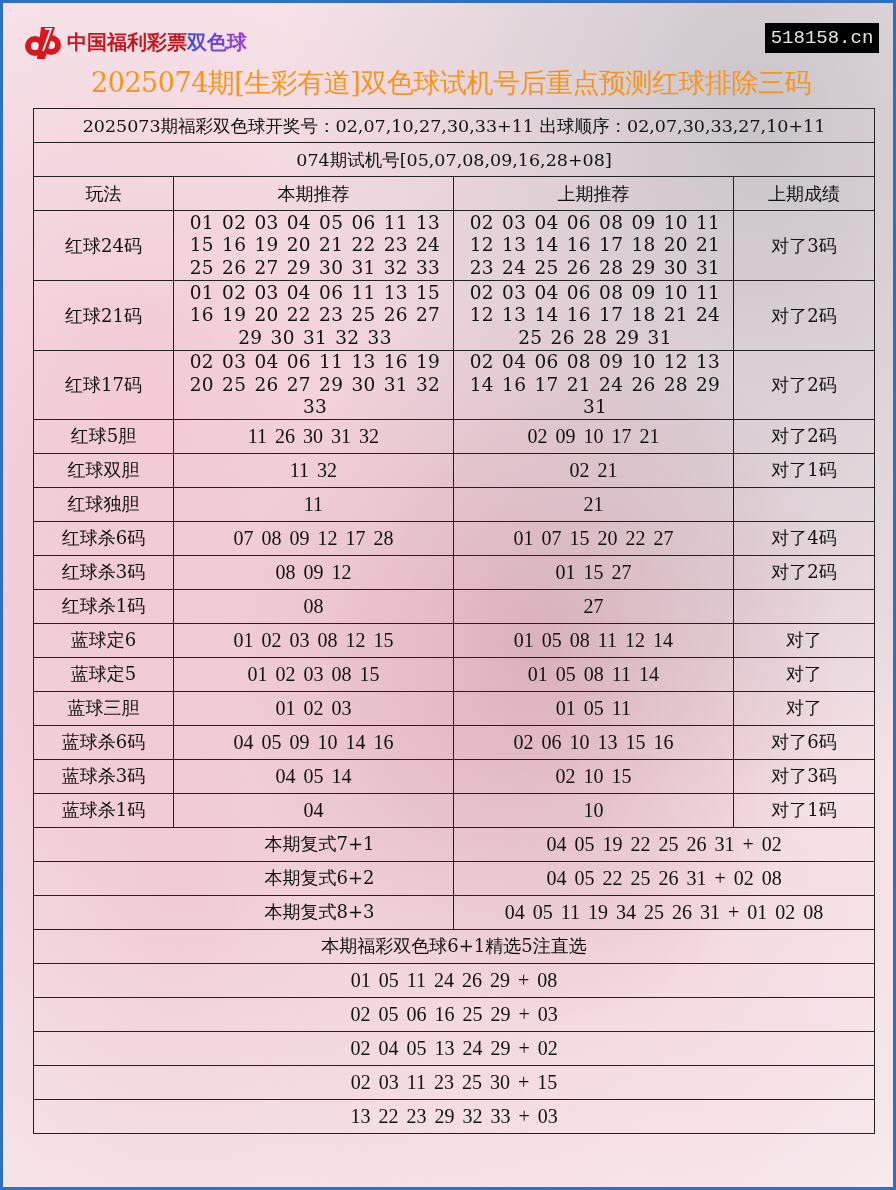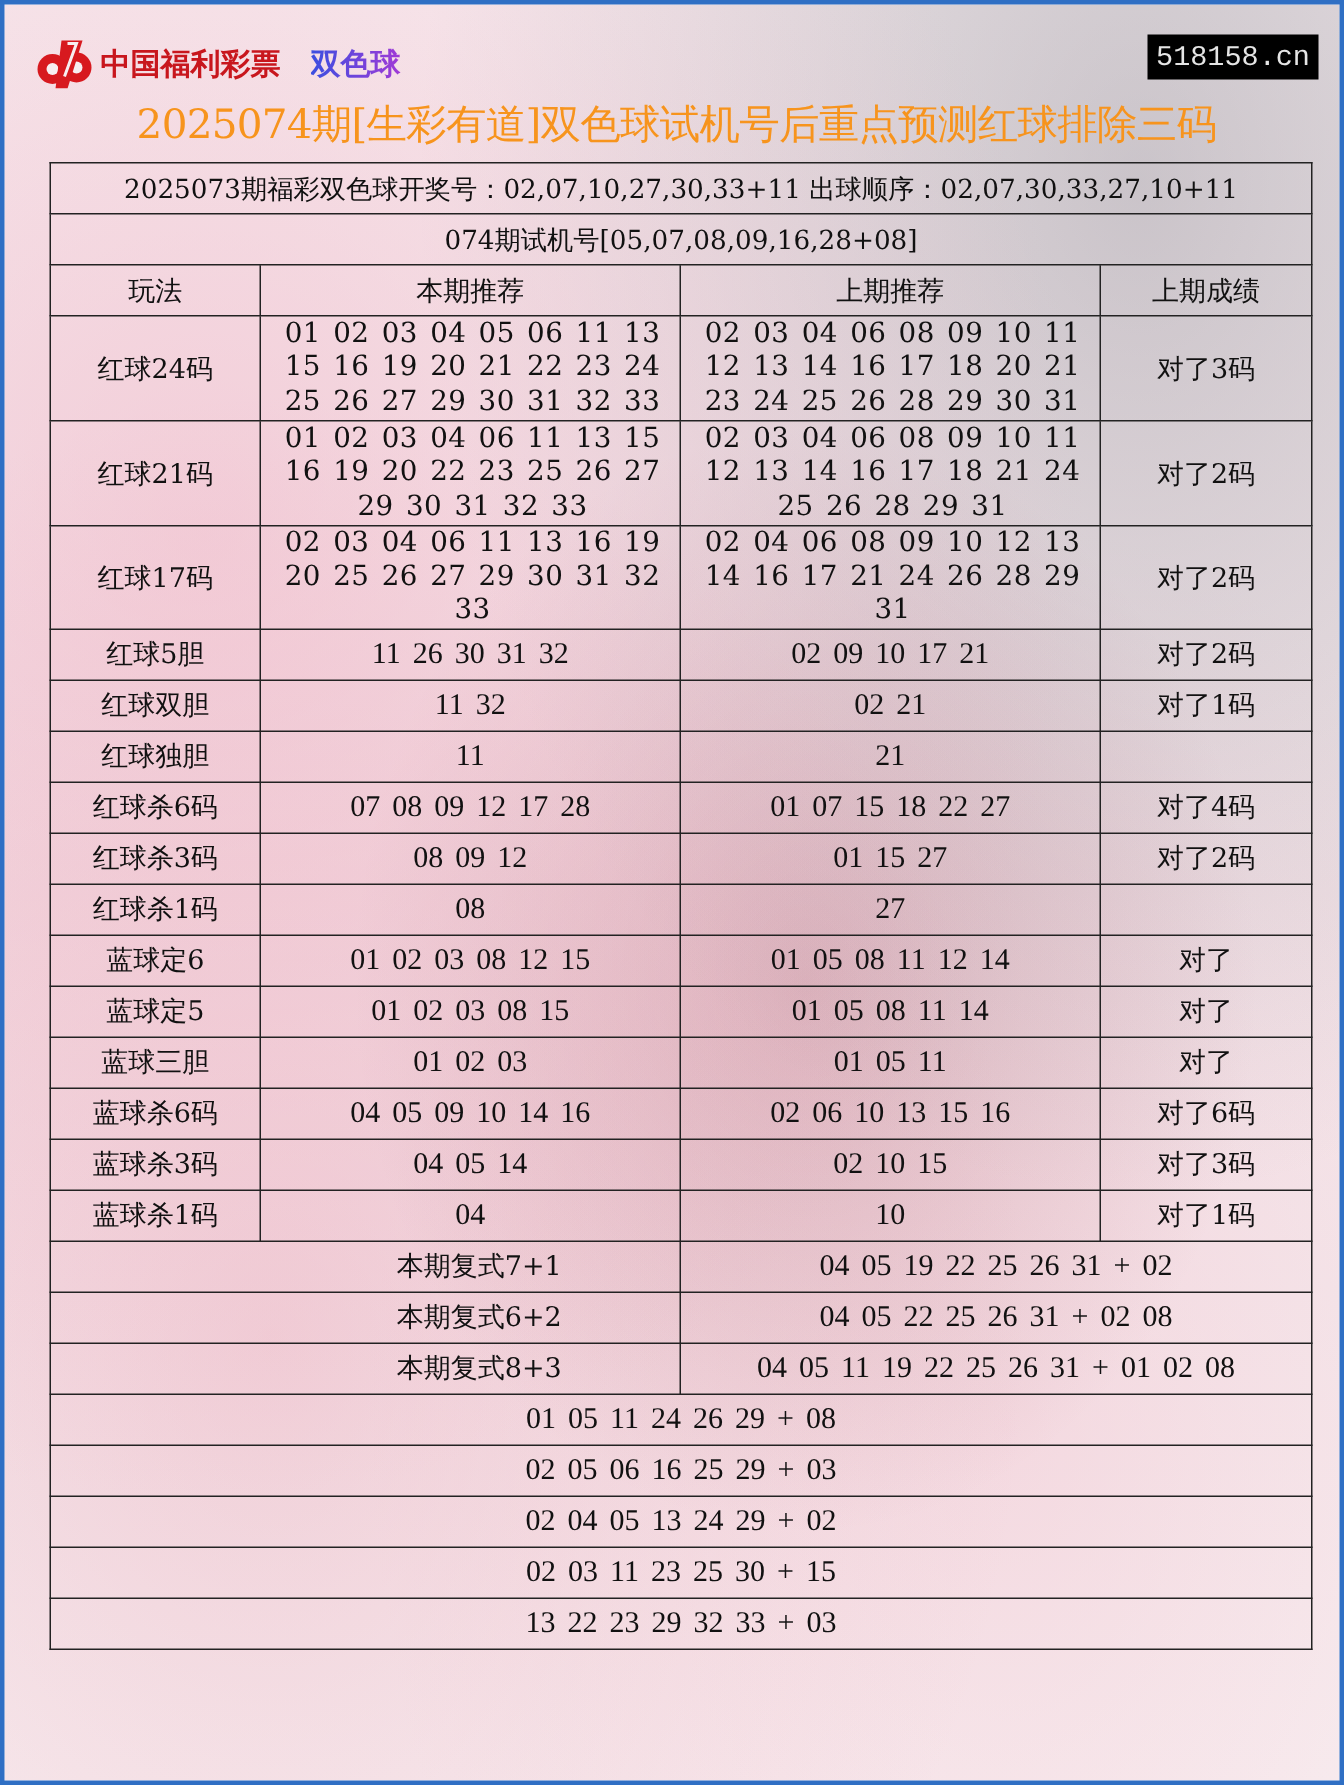--- a/index.html
+++ b/index.html
@@ -30,7 +30,7 @@
   }
   .logo-text .ssq {
     background:linear-gradient(90deg,#3a4fe0,#a03ad6);
-    -webkit-background-clip:text; background-clip:text; color:transparent;margin-left:20px;
+    -webkit-background-clip:text; background-clip:text; color:transparent;
   }
   .site-badge {
     position:absolute; left:762px; top:20px; width:114px; height:30px;

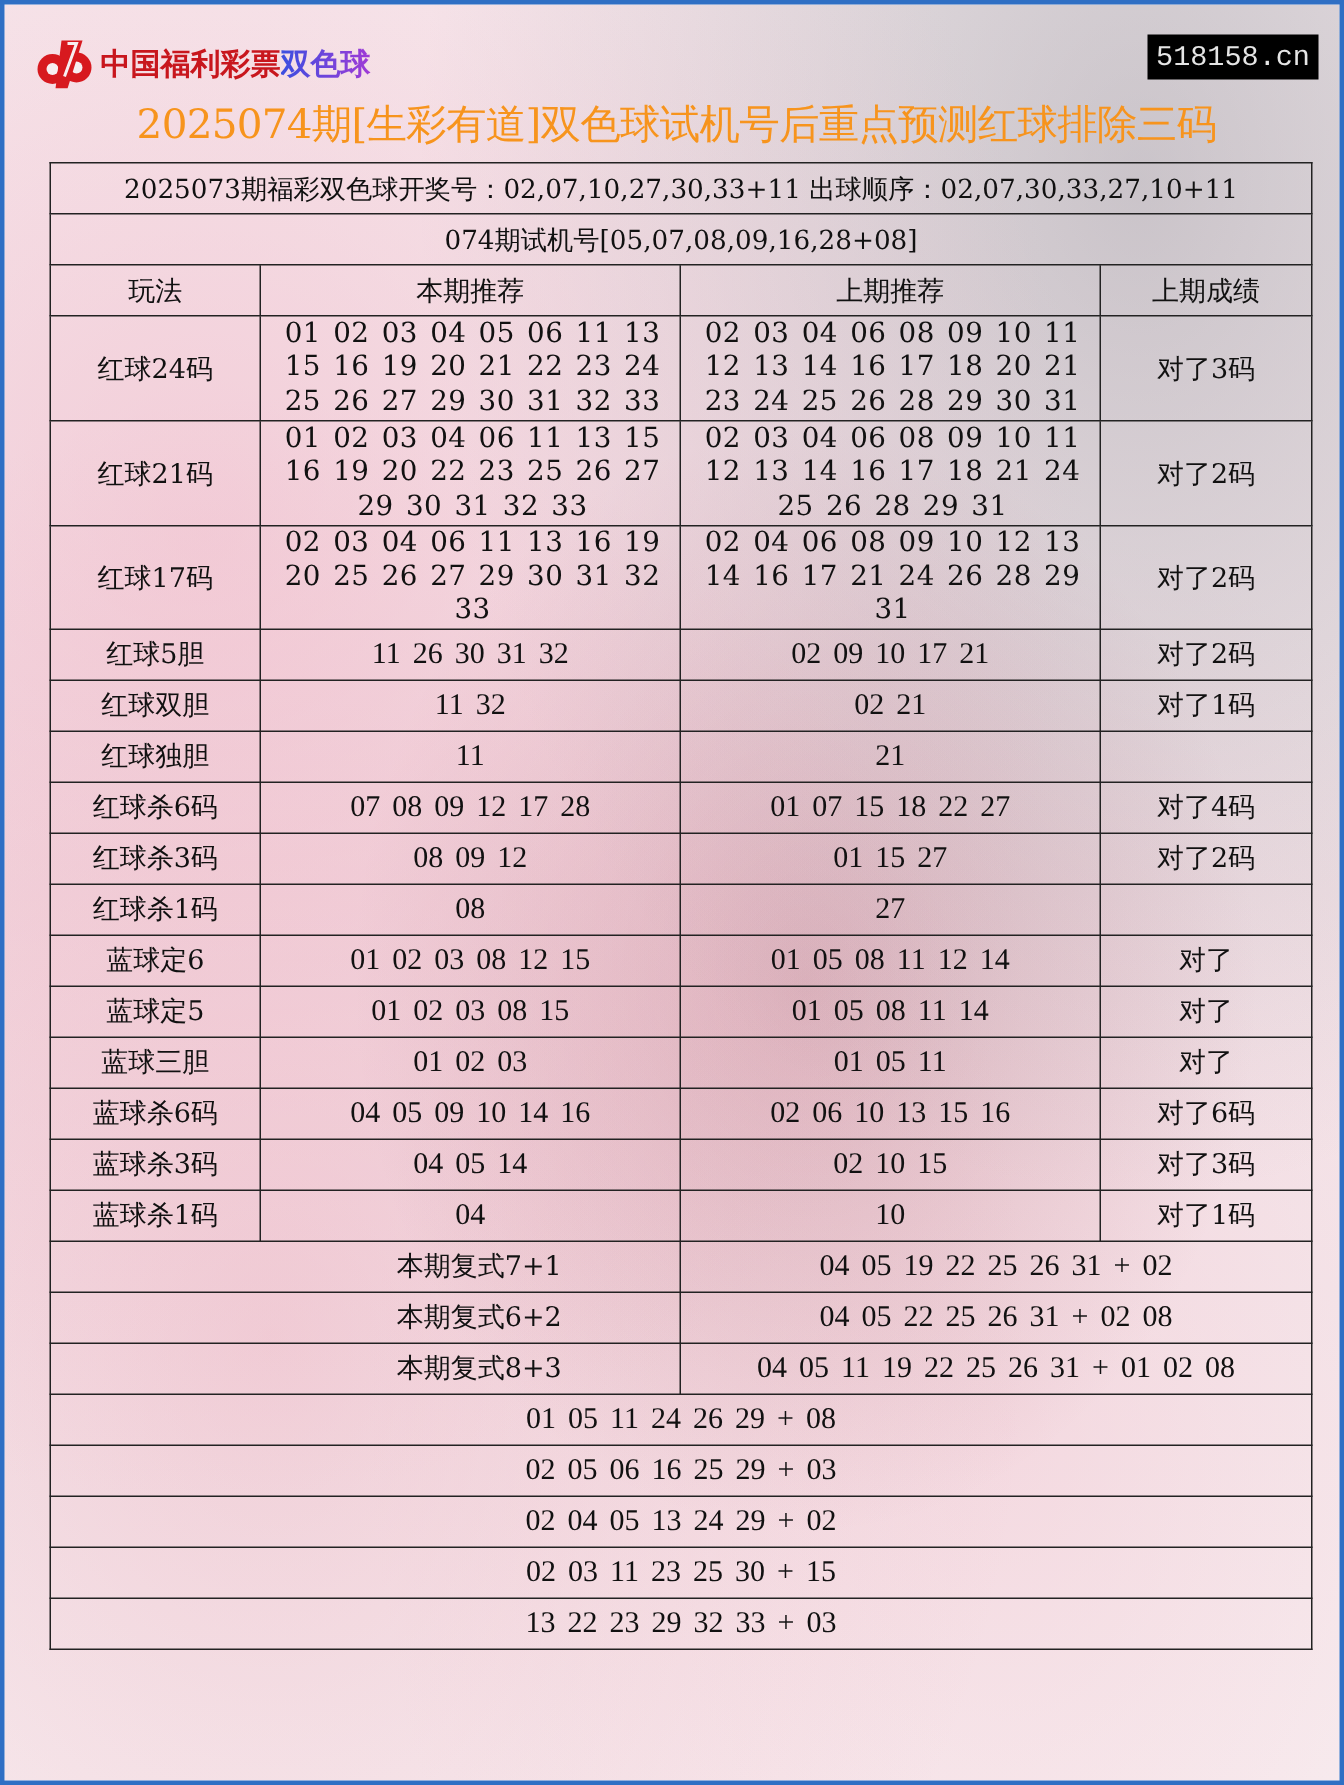--- a/index.html
+++ b/index.html
@@ -146,7 +146,7 @@
       <tr class="r35">
         <td class="label">红球杀6码</td>
         <td class="nums">07 08 09 12 17 28</td>
-        <td class="nums">01 07 15 18 22 27</td>
+        <td class="nums">01 07 15 20 22 27</td>
         <td>对了4码</td>
       </tr>
       <tr class="r35">

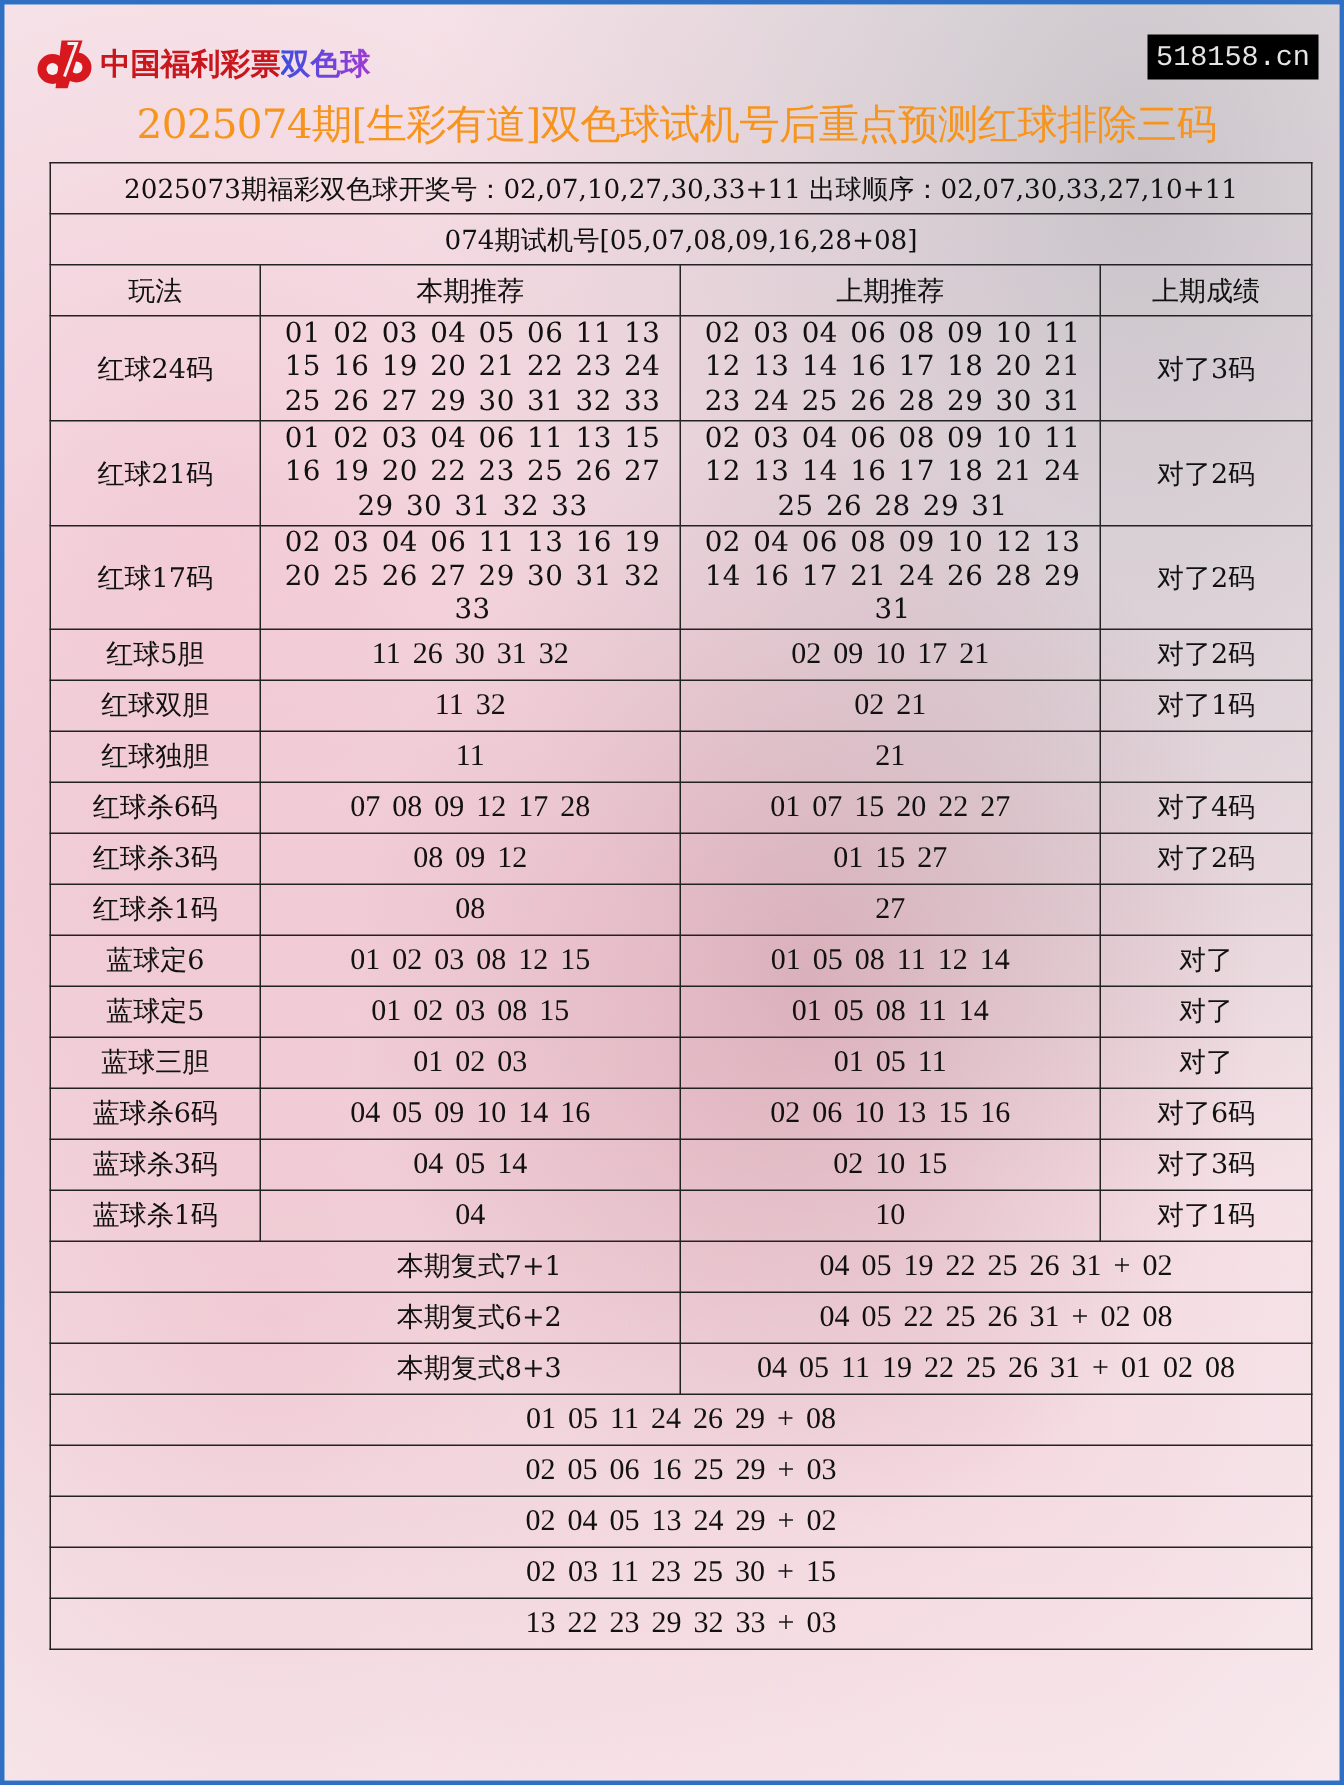--- a/index.html
+++ b/index.html
@@ -208,7 +208,7 @@
       </tr>
       <tr class="r35">
         <td colspan="2" class="fushi-label">本期复式8+3</td>
-        <td colspan="2" class="nums">04 05 11 19 22 25 26 31 + 01 02 08</td>
+        <td colspan="2" class="nums">04 05 11 19 34 25 26 31 + 01 02 08</td>
       </tr>
 
       <tr class="r35">

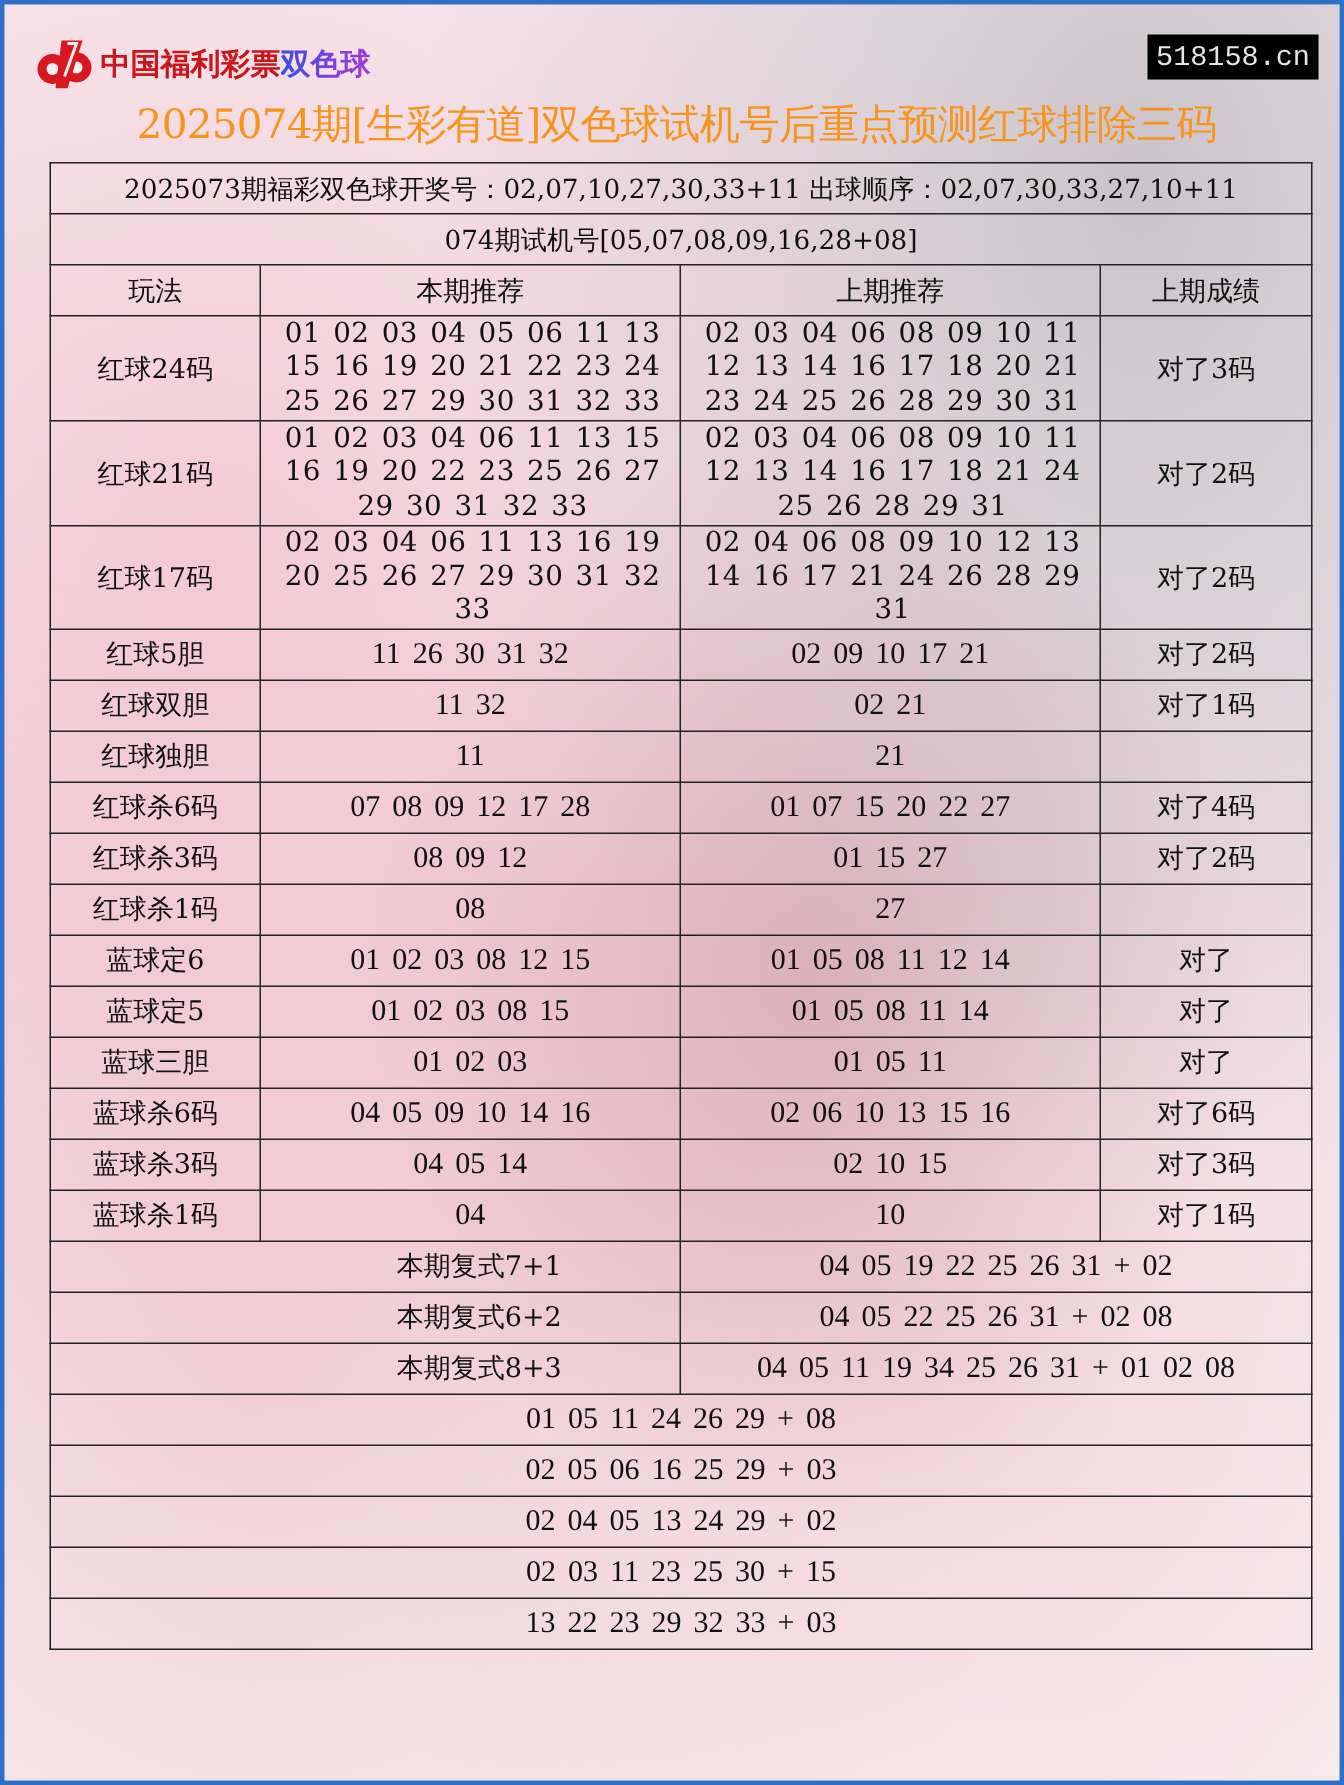--- a/index.html
+++ b/index.html
@@ -212,6 +212,9 @@
       </tr>
 
       <tr class="r35">
+        <td colspan="4">本期福彩双色球6+1精选5注直选</td>
+      </tr>
+      <tr class="r35">
         <td colspan="4" class="nums">01 05 11 24 26 29 + 08</td>
       </tr>
       <tr class="r35">

